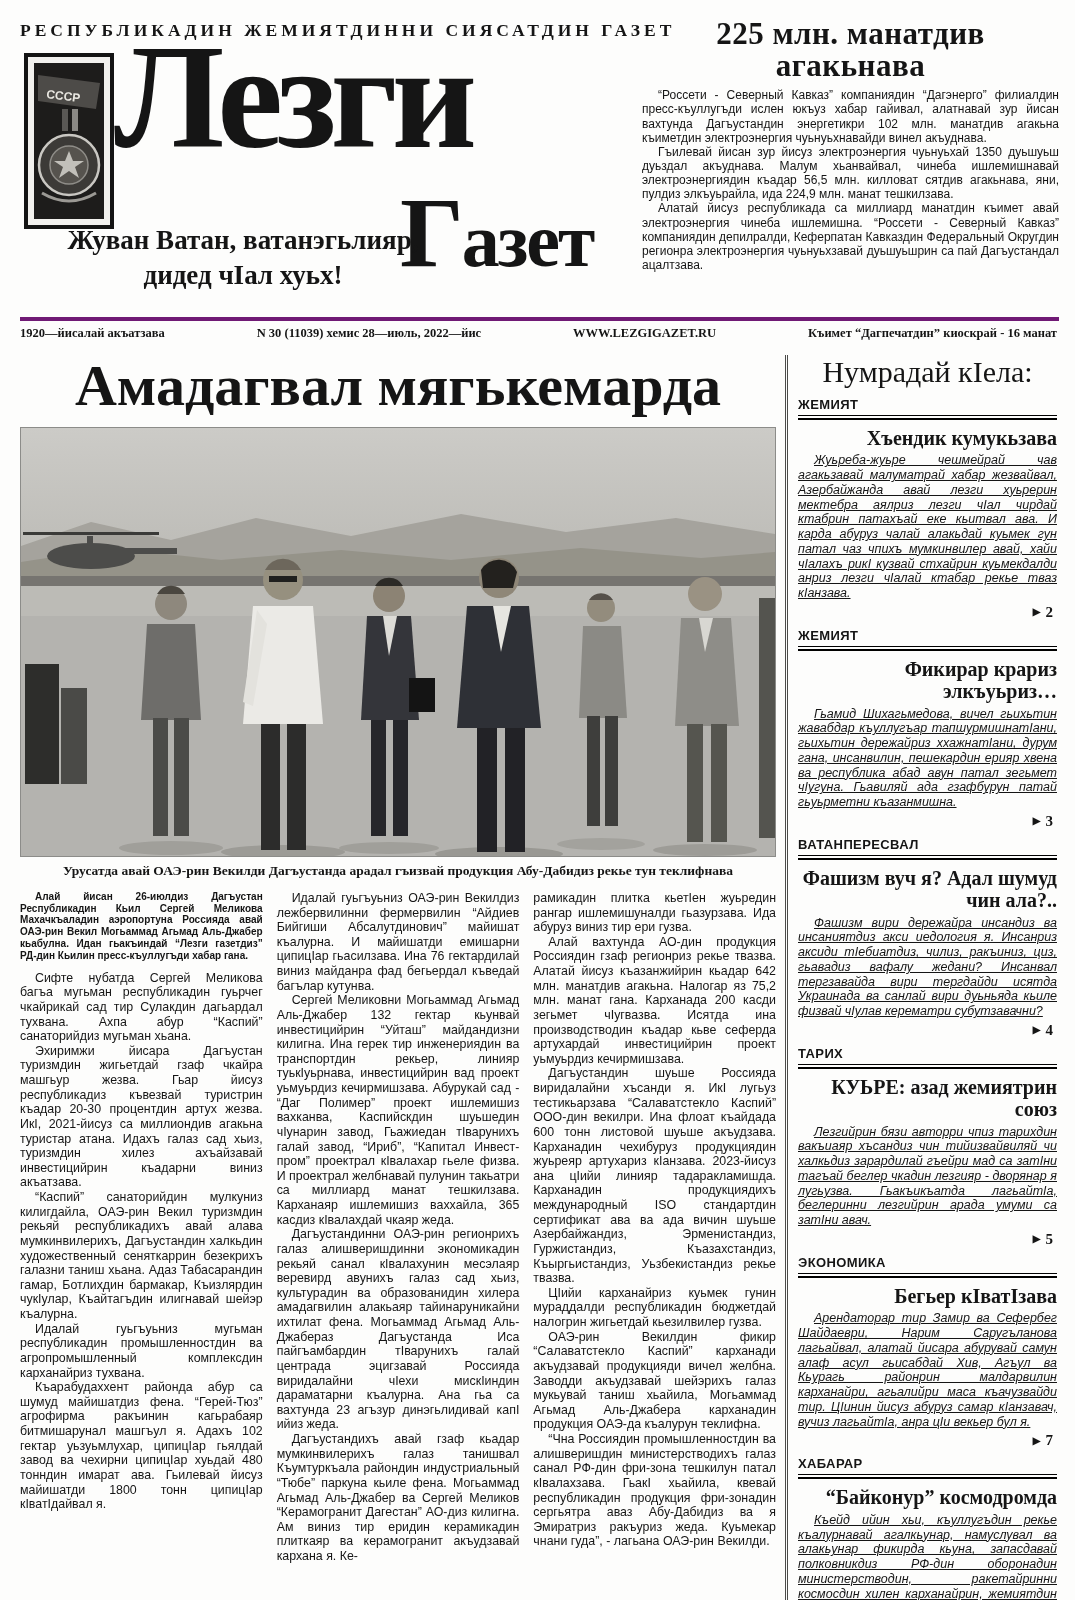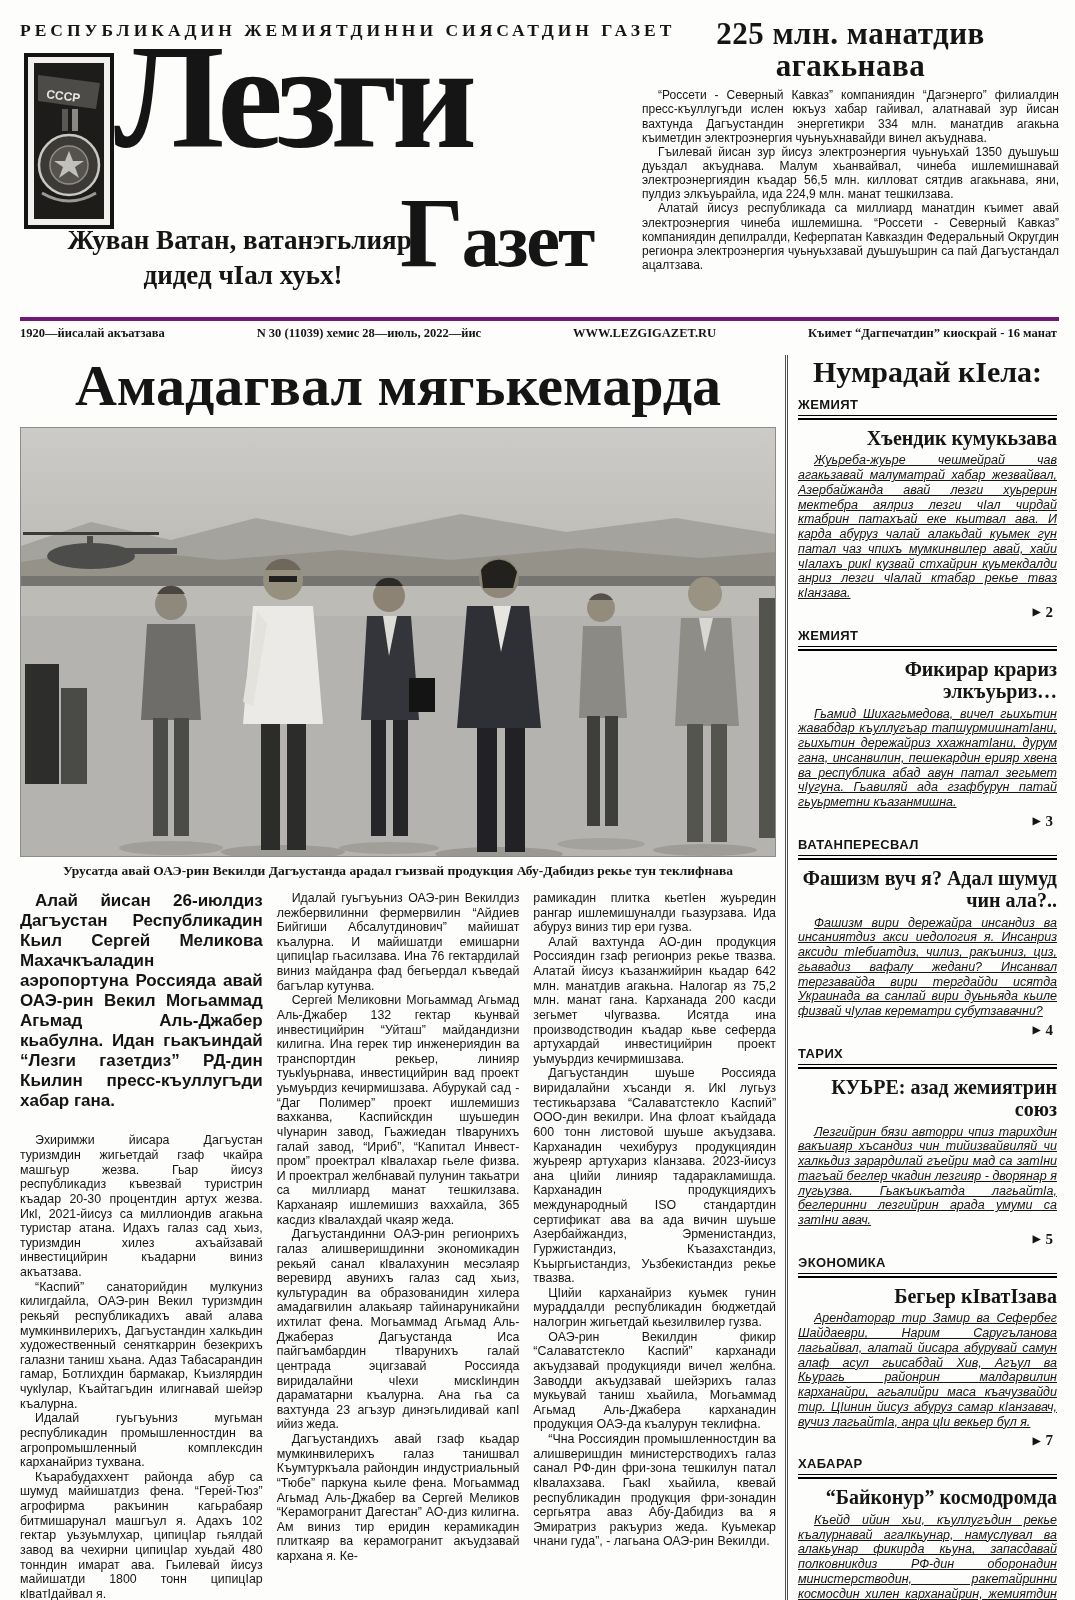--- a/index.html
+++ b/index.html
@@ -88,7 +88,7 @@
 
     <div class="top-story">
       <h2>225 млн. манатдив агакьнава</h2>
-      <p>“Россети - Северный Кавказ” компаниядин “Дагэнерго” филиалдин пресс-къуллугъди ислен юкъуз хабар гайивал, алатнавай зур йисан вахтунда Дагъустандин энергетикри 334 млн. манатдив агакьна къиметдин электроэнергия чуьнуьхнавайди винел акъуднава.</p>
+      <p>“Россети - Северный Кавказ” компаниядин “Дагэнерго” филиалдин пресс-къуллугъди ислен юкъуз хабар гайивал, алатнавай зур йисан вахтунда Дагъустандин энергетикри 102 млн. манатдив агакьна къиметдин электроэнергия чуьнуьхнавайди винел акъуднава.</p>
       <p>Гъилевай йисан зур йисуз электроэнергия чуьнуьхай 1350 дуьшуьш дуьздал акъуднава. Малум хьанвайвал, чинеба ишлемишнавай электроэнергиядин къадар 56,5 млн. килловат сятдив агакьнава, яни, пулдиз элкъуьрайла, ида 224,9 млн. манат тешкилзава.</p>
       <p>Алатай йисуз республикада са миллиард манатдин къимет авай электроэнергия чинеба ишлемишна. “Россети - Северный Кавказ” компаниядин депилралди, Кеферпатан Кавказдин Федеральный Округдин регионра электроэнергия чуьнуьхзавай дуьшуьшрин са пай Дагъустандал ацалтзава.</p>
     </div>

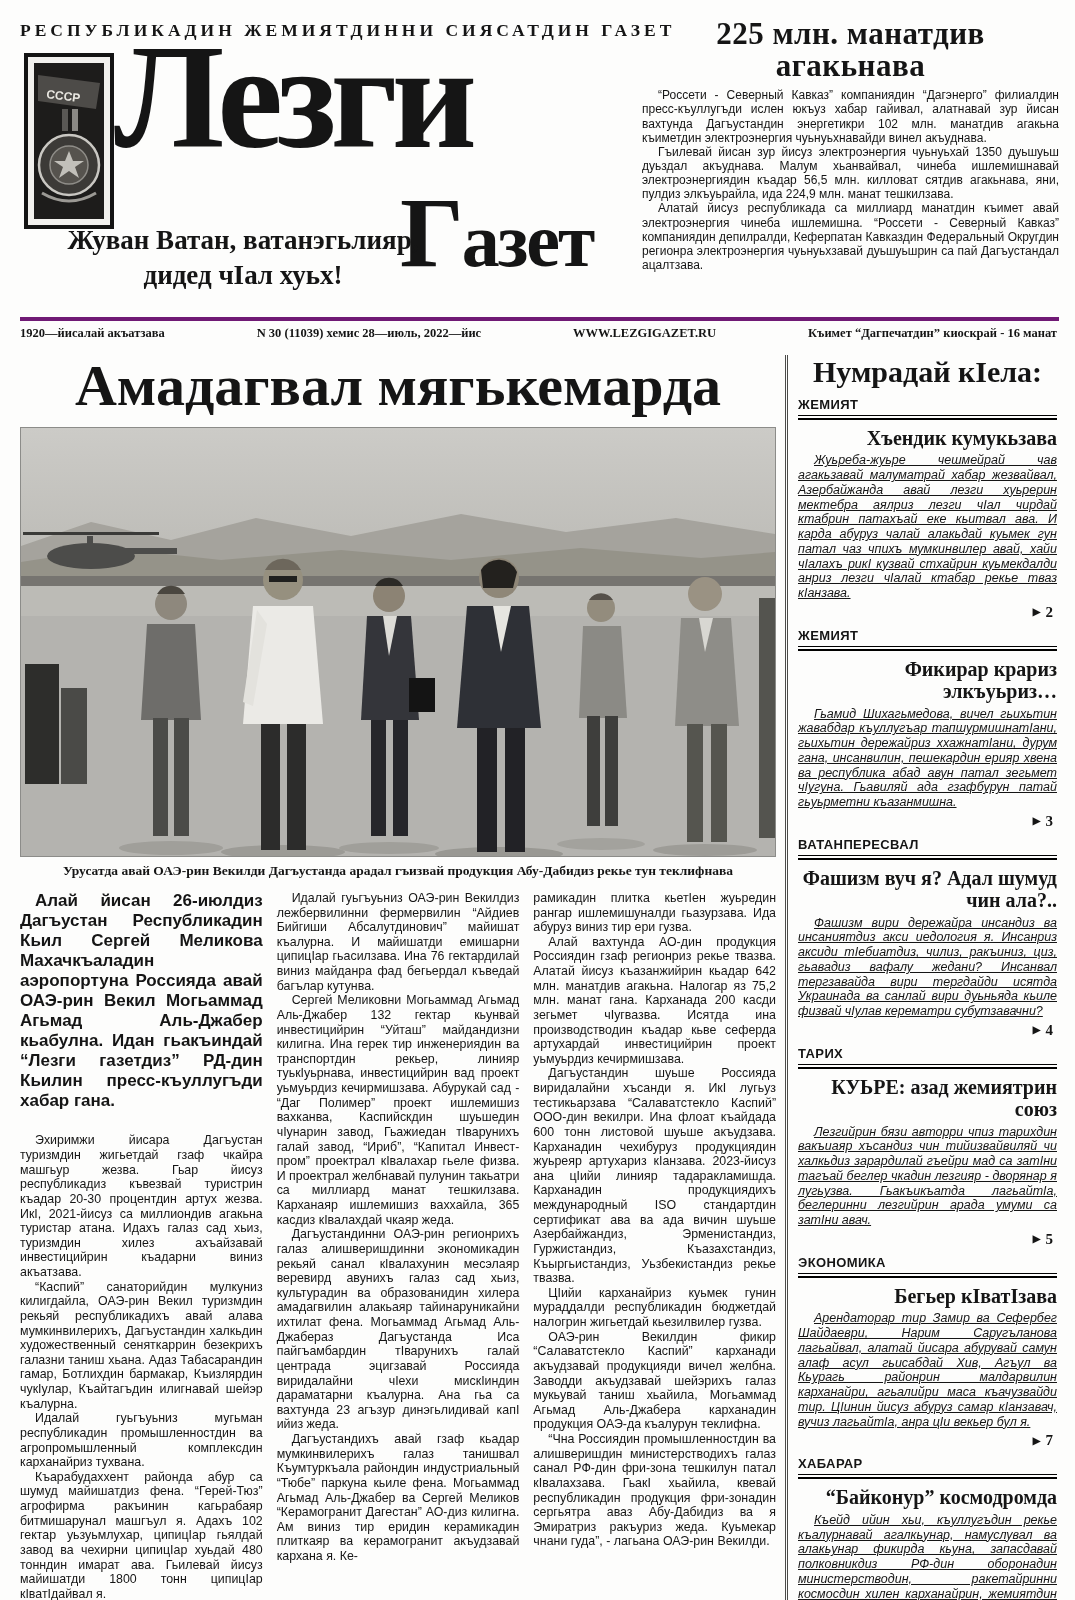--- a/index.html
+++ b/index.html
@@ -45,7 +45,7 @@
             margin:0 10px 10px 9px;}
   
   .sidebar{flex:1;min-width:0;padding-right:2px;}
-  .sb-title{margin:0 0 8px;font-size:30px;font-weight:700;text-align:center;}
+  .sb-title{margin:0 0 8px;font-size:30px;font-weight:400;text-align:center;}
   .rubric{font-family:"Liberation Sans",sans-serif;font-weight:700;font-size:13px;
           letter-spacing:.4px;margin:0 0 3px;}
   .rubric-rule{height:2px;border-top:1.5px solid #000;border-bottom:2.5px solid #000;

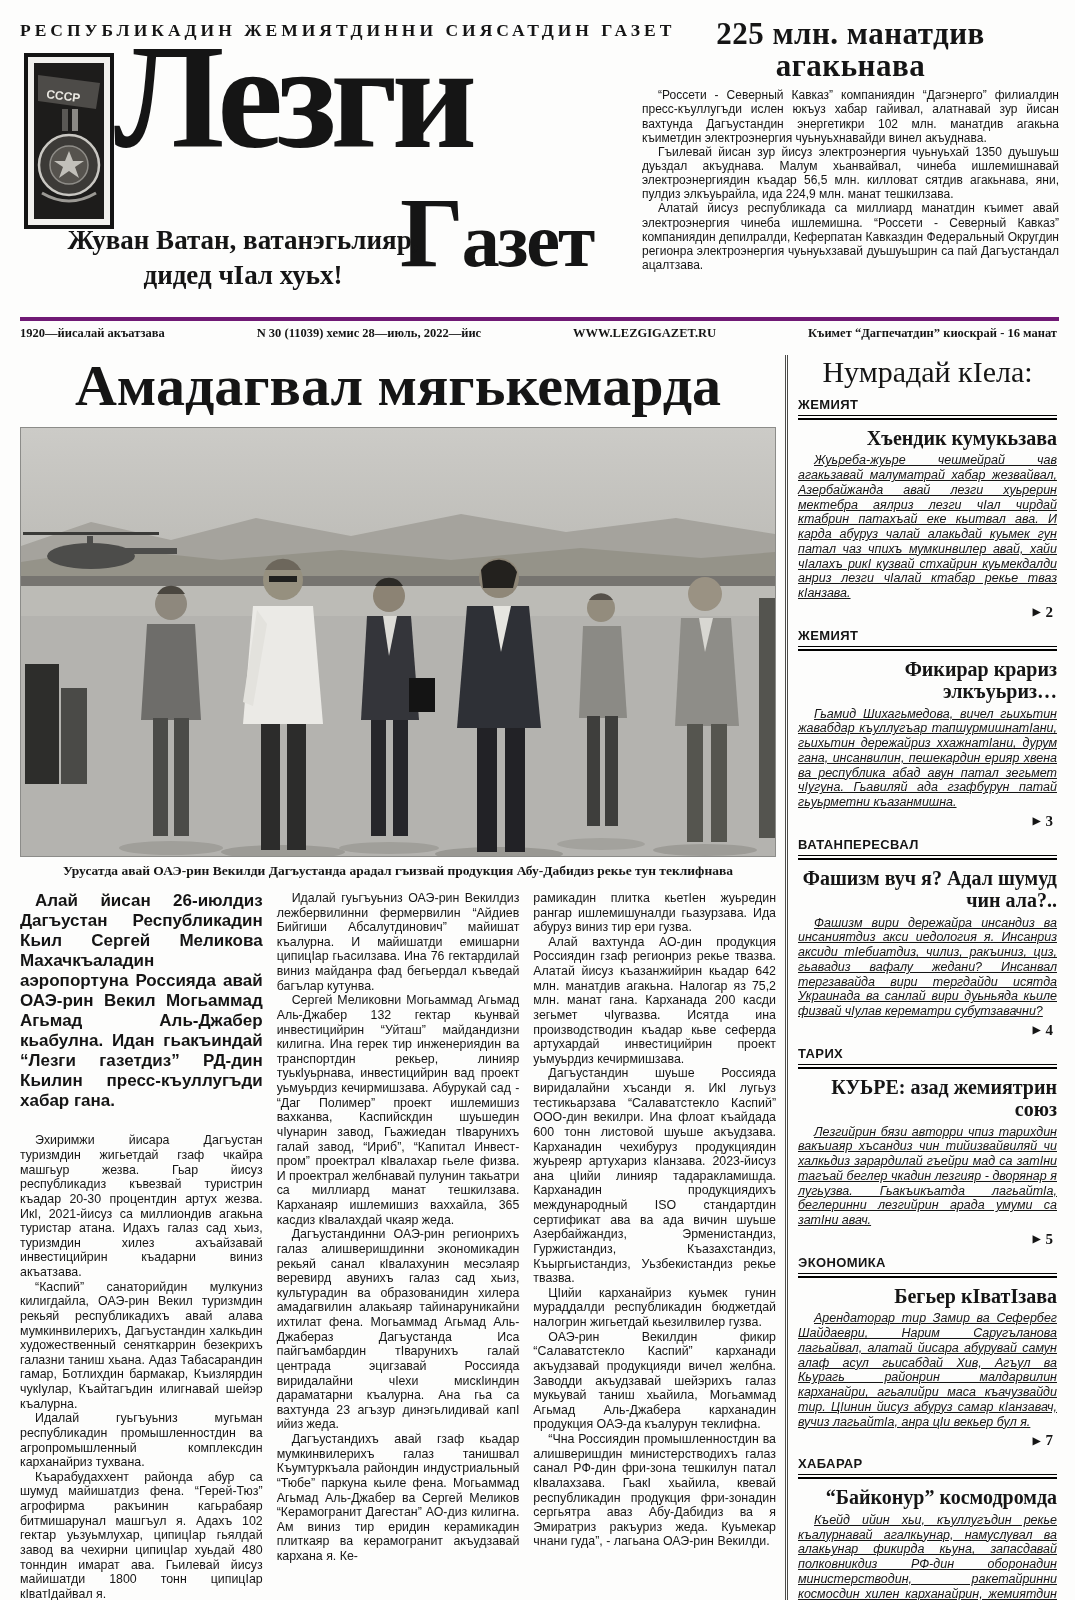--- a/index.html
+++ b/index.html
@@ -39,7 +39,7 @@
   .col{flex:1;font-family:"Liberation Sans",sans-serif;font-size:12.4px;line-height:1.18;
        text-align:justify;}
   .col p{margin:0;text-indent:15px;}
-  .col p.lead{font-weight:700;font-size:17px;margin-bottom:22px;}
+  .col p.lead{font-weight:700;font-size:10px;margin-bottom:9px;}
   .col p.cont{text-indent:0;}
   .vdivider{flex:none;width:1px;border-left:1px solid #4c4c4a;border-right:1px solid #4c4c4a;
             margin:0 10px 10px 9px;}

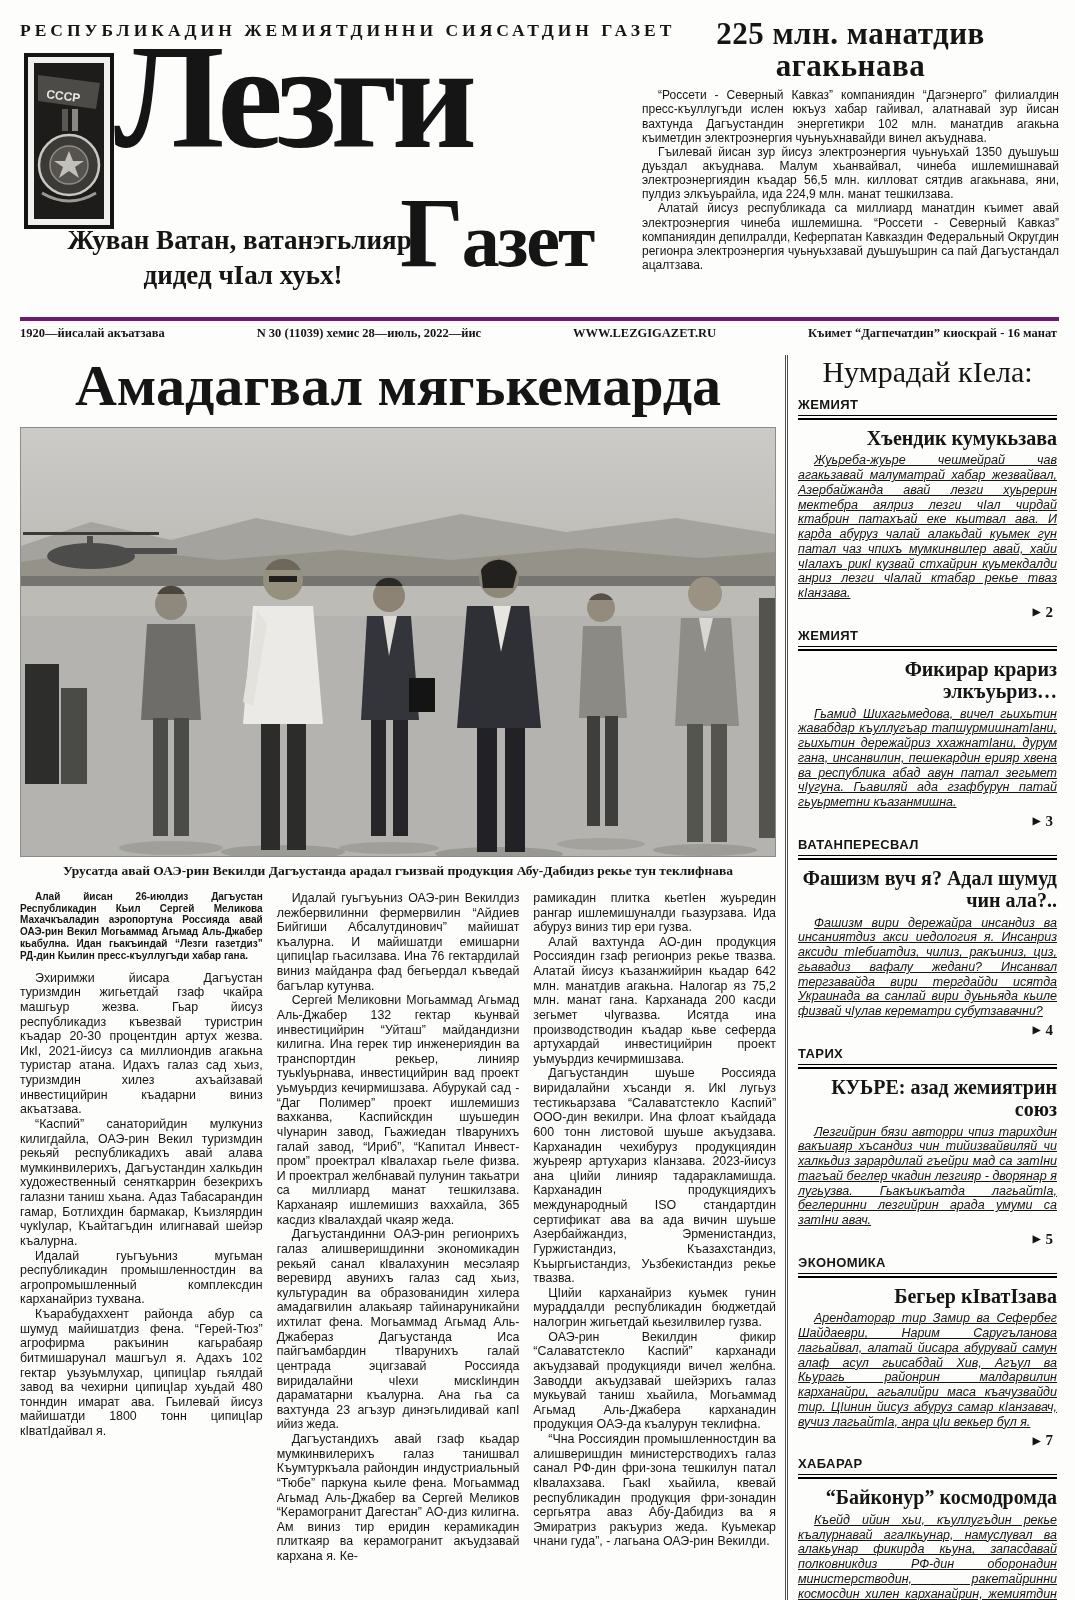--- a/index.html
+++ b/index.html
@@ -197,6 +197,7 @@
       <div class="cols">
         <div class="col">
           <p class="lead">Алай йисан 26-июлдиз Дагъустан Республикадин Кьил Сергей Меликова Махачкъаладин аэропортуна Россияда авай ОАЭ-рин Векил Могьаммад Агьмад Аль-Джабер кьабулна. Идан гьакъиндай “Лезги газетдиз” РД-дин Кьилин пресс-къуллугъди хабар гана.</p>
+          <p>Сифте нубатда Сергей Меликова багъа мугьман республикадин гуьрчег чкайрикай сад тир Сулакдин дагьардал тухвана. Ахпа абур “Каспий” санаторийдиз мугьман хьана.</p>
           <p>Эхиримжи йисара Дагъустан туризмдин жигьетдай гзаф чкайра машгьур жезва. Гьар йисуз республикадиз къвезвай туристрин къадар 20-30 процентдин артух жезва. ИкI, 2021-йисуз са миллиондив агакьна туристар атана. Идахъ галаз сад хьиз, туризмдин хилез ахъайзавай инвестицийрин къадарни виниз акъатзава.</p>
           <p>“Каспий” санаторийдин мулкуниз килигдайла, ОАЭ-рин Векил туризмдин рекьяй республикадихъ авай алава мумкинвилерихъ, Дагъустандин халкьдин художественный сеняткаррин безекрихъ галазни таниш хьана. Адаз Табасарандин гамар, Ботлихдин бармакар, Къизлярдин чукIулар, Къайтагъдин илигнавай шейэр къалурна.</p>
           <p>Идалай гуьгъуьниз мугьман республикадин промышленностдин ва агропромышленный комплексдин карханайриз тухвана.</p>

